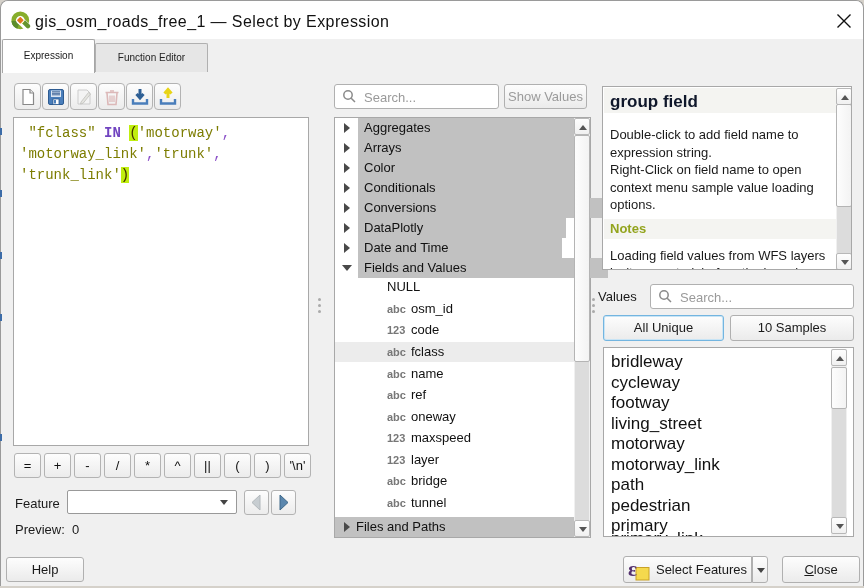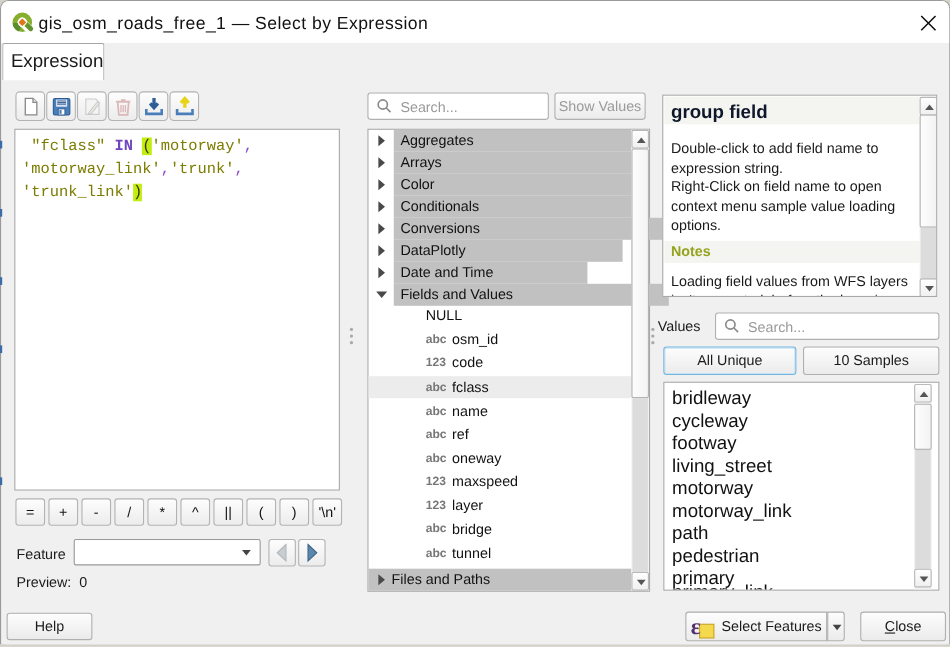--- a/index.html
+++ b/index.html
@@ -10,7 +10,7 @@
 #title{position:absolute;left:34px;top:13px;font-size:16px;color:#111;letter-spacing:0.4px}
 #closex{position:absolute;left:835px;top:13px;width:16px;height:16px}
 
-.tab{position:absolute;font-size:17px;text-align:right}
+.tab{position:absolute;font-size:10px;text-align:center}
 #tab1{left:2px;top:41px;width:93px;height:34px;background:#fff;border:1px solid #a6a6a6;border-bottom:none;border-radius:2px 2px 0 0;line-height:32px}
 #tab2{left:95px;top:45px;width:113px;height:29px;background:#e6e6e6;border:1px solid #b0b0b0;border-bottom:none;border-radius:2px 2px 0 0;line-height:27px;color:#222}
 

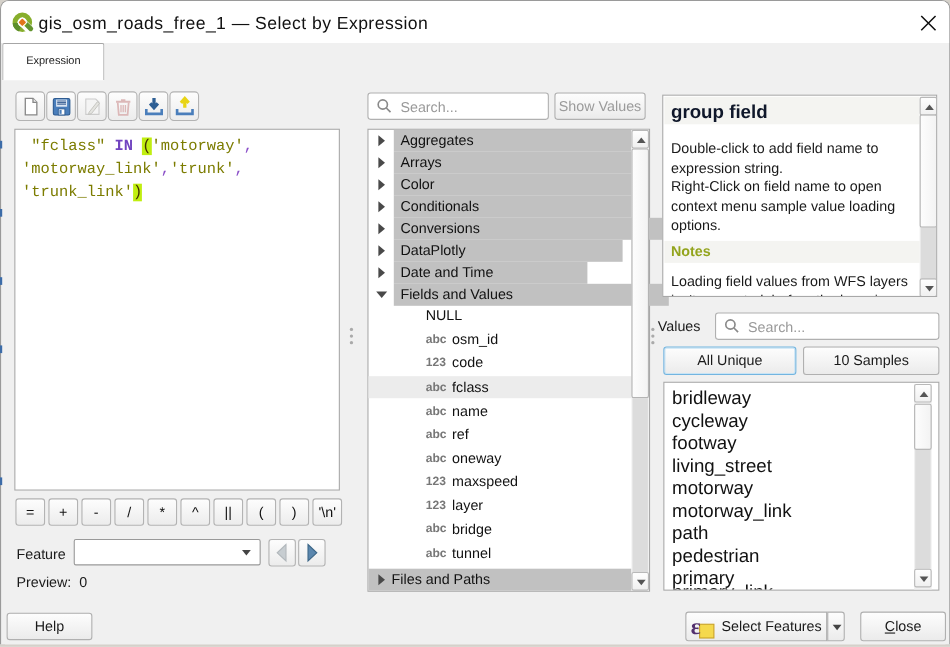--- a/index.html
+++ b/index.html
@@ -70,6 +70,7 @@
           <path d="M1.5 1.5 L14.5 14.5 M14.5 1.5 L1.5 14.5" stroke="#111" stroke-width="1.4"></path>
         </svg>
   </div>
+  <div class="tab" id="tab2">Function Editor</div>
   <div class="tab" id="tab1">Expression</div>
 
   <div class="tbtn" style="left:14px;top:85px">

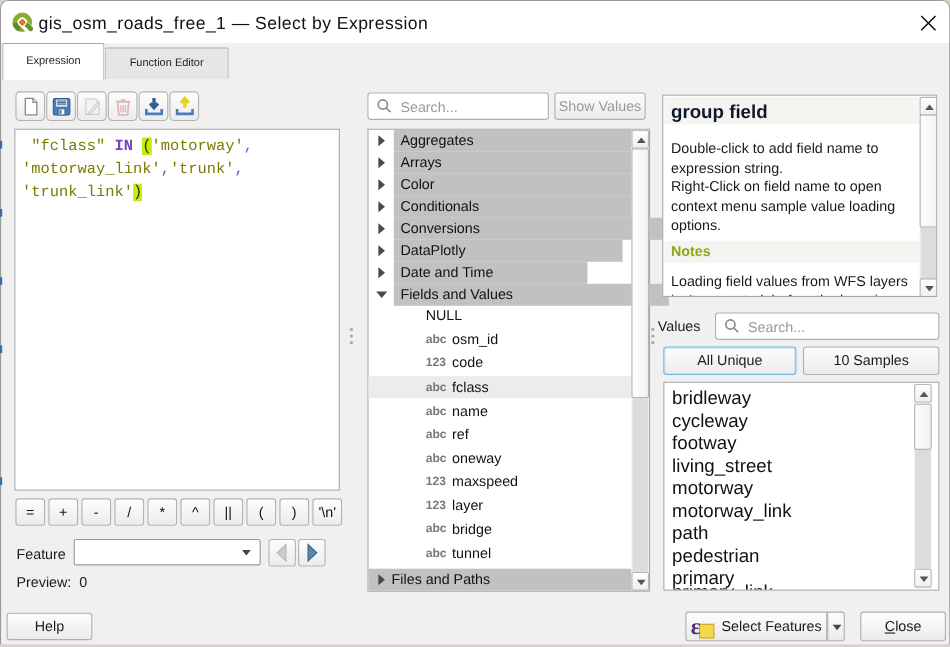--- a/index.html
+++ b/index.html
@@ -173,7 +173,7 @@
         <div class="garr" style="left:344px;top:205px"></div>
         <div class="grow" style="left:358px;top:220px;width:208px">DataPlotly</div>
         <div class="garr" style="left:344px;top:225px"></div>
-        <div class="grow" style="left:358px;top:240px;width:176px">Date and Time</div>
+        <div class="grow" style="left:358px;top:240px;width:204px">Date and Time</div>
         <div class="garr" style="left:344px;top:245px"></div>
         <div class="grow" style="left:358px;top:260px;width:250px">Fields and Values</div>
         <div class="garrd" style="left:342px;top:267px"></div>

